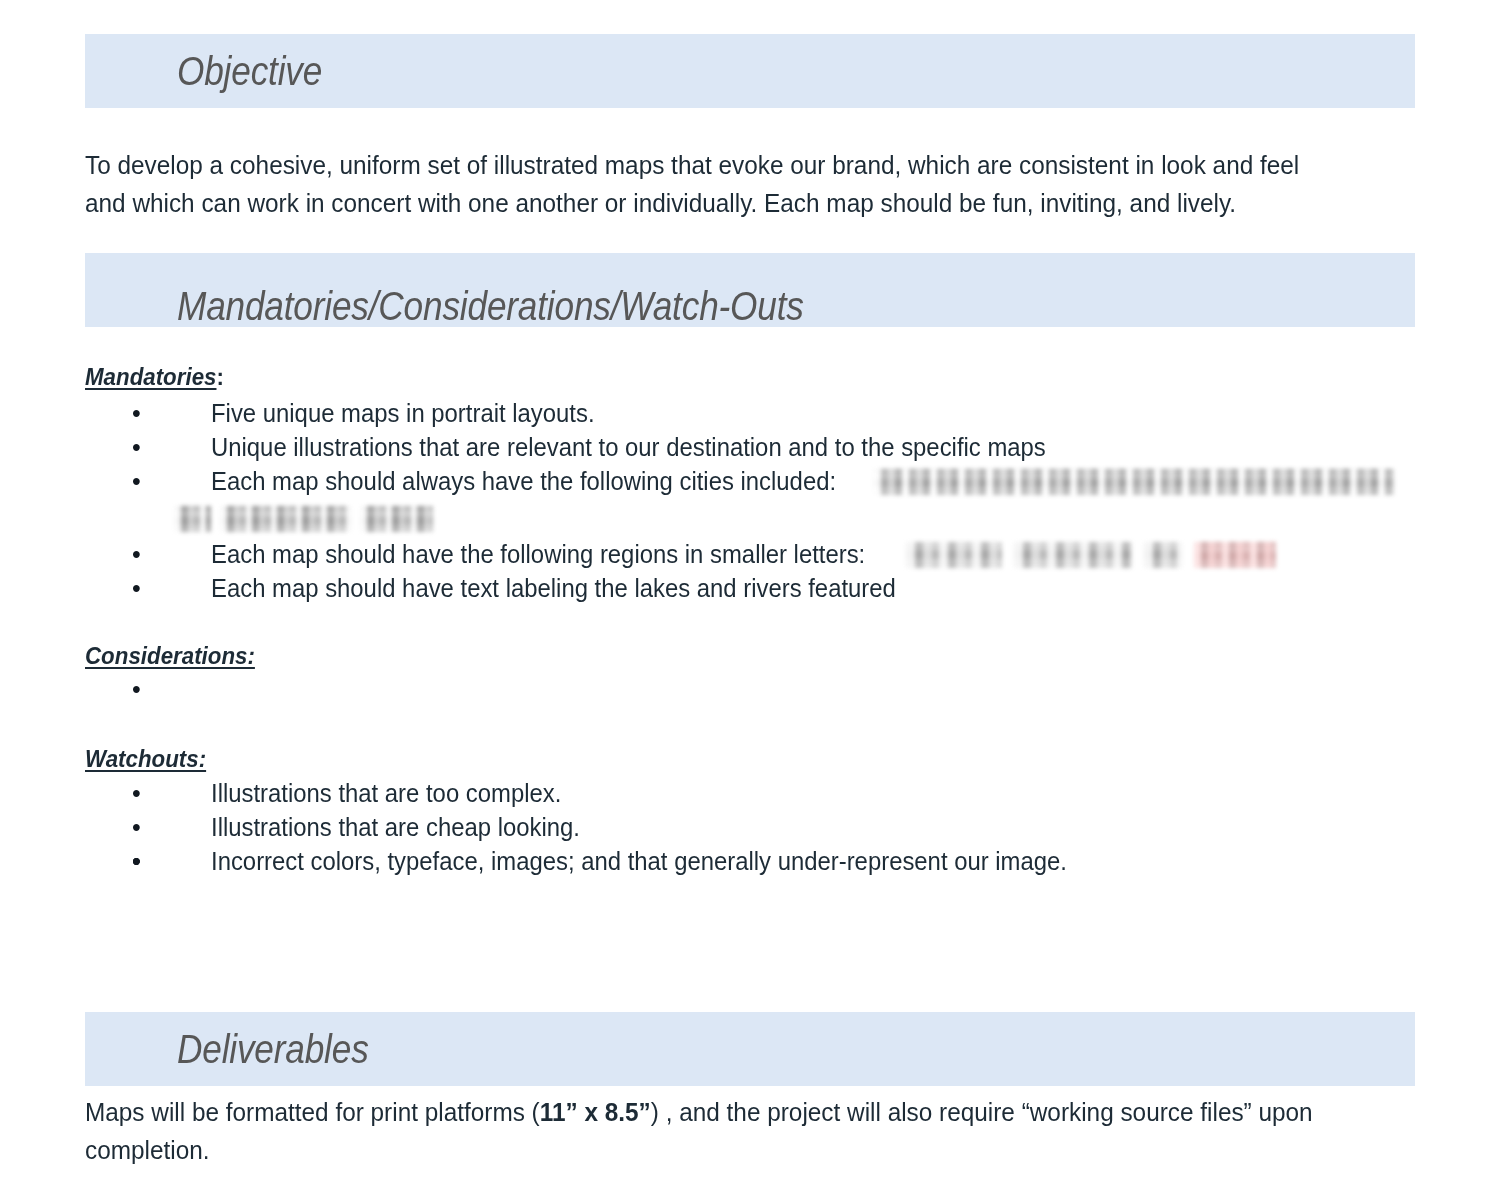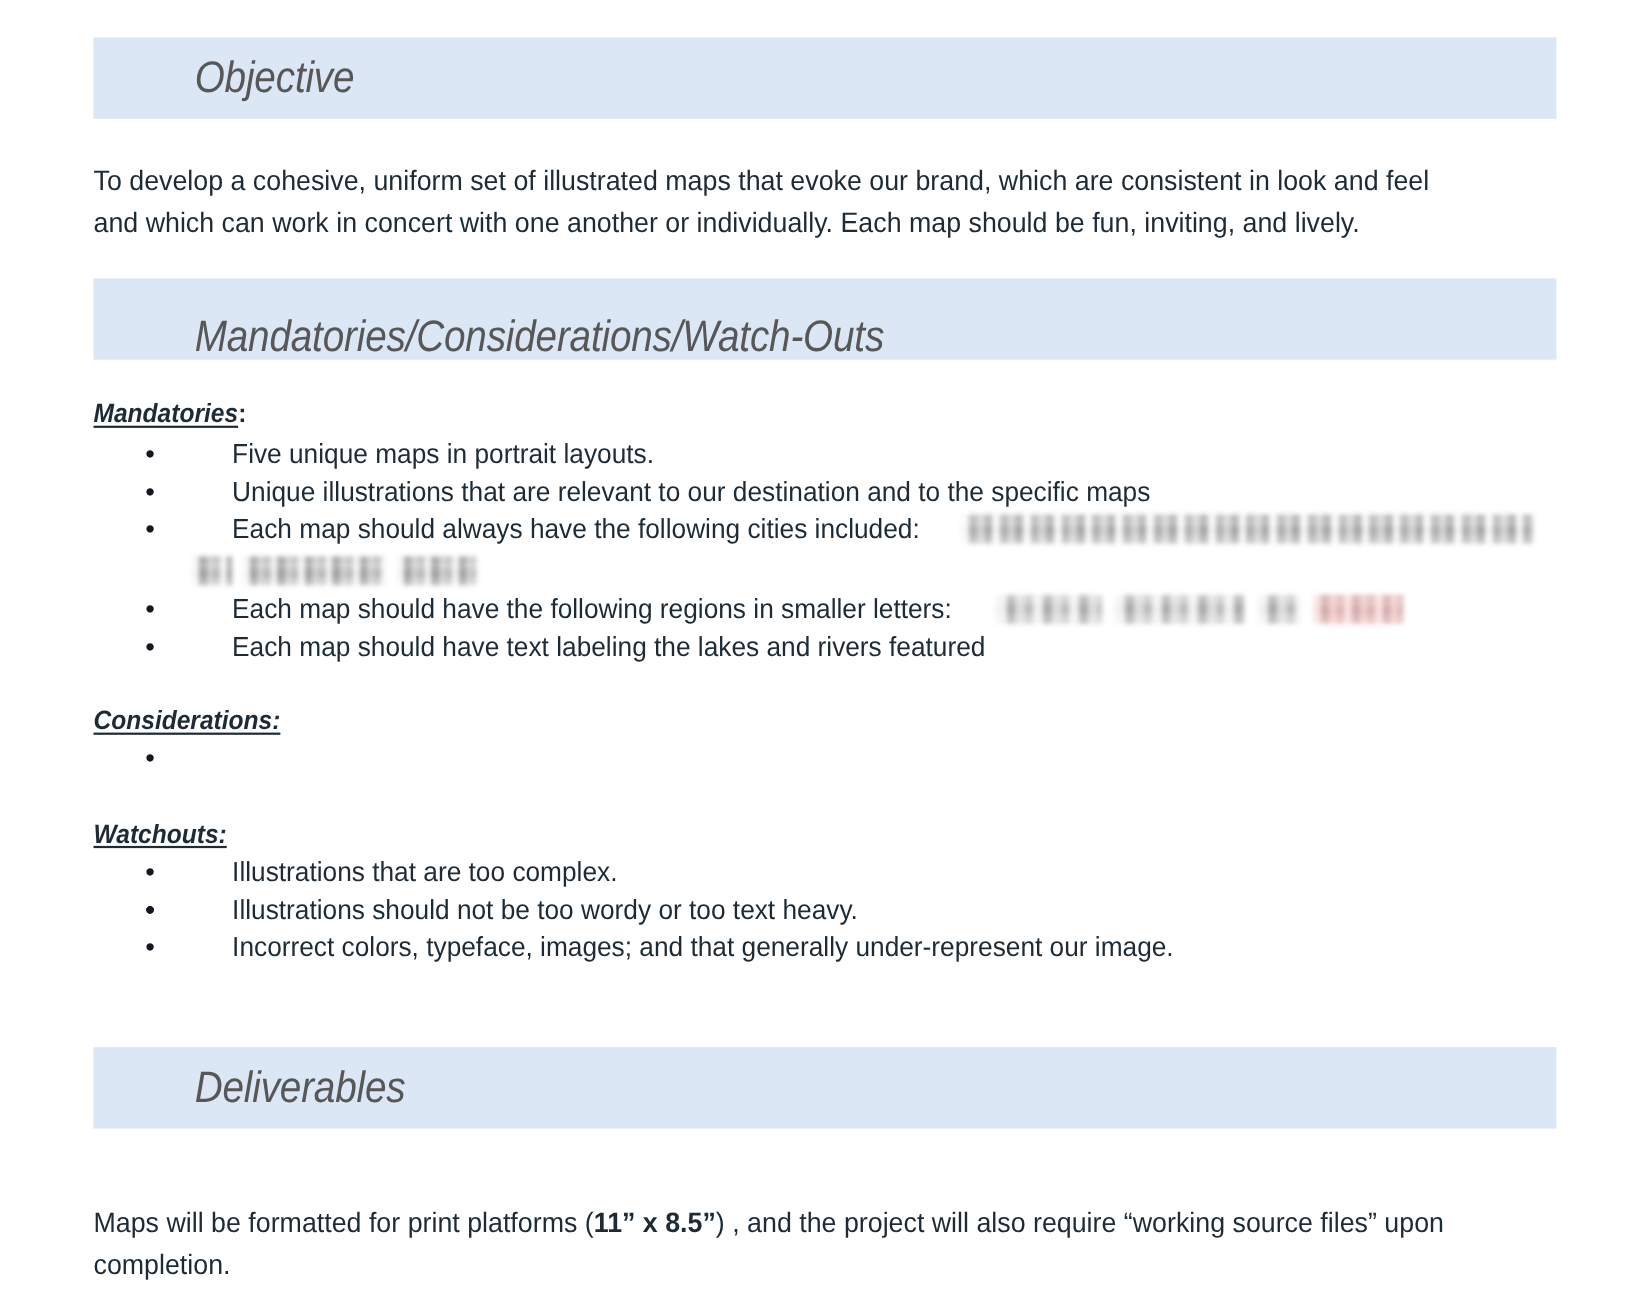--- a/index.html
+++ b/index.html
@@ -278,6 +278,7 @@
     </li>
     <li>
       <span class="bullet-dot">•</span>
+      <span class="li-text"><span class="li-text-scale">Illustrations that are cheap looking.</span></span>
     </li>
     <li>
       <span class="bullet-dot">•</span>

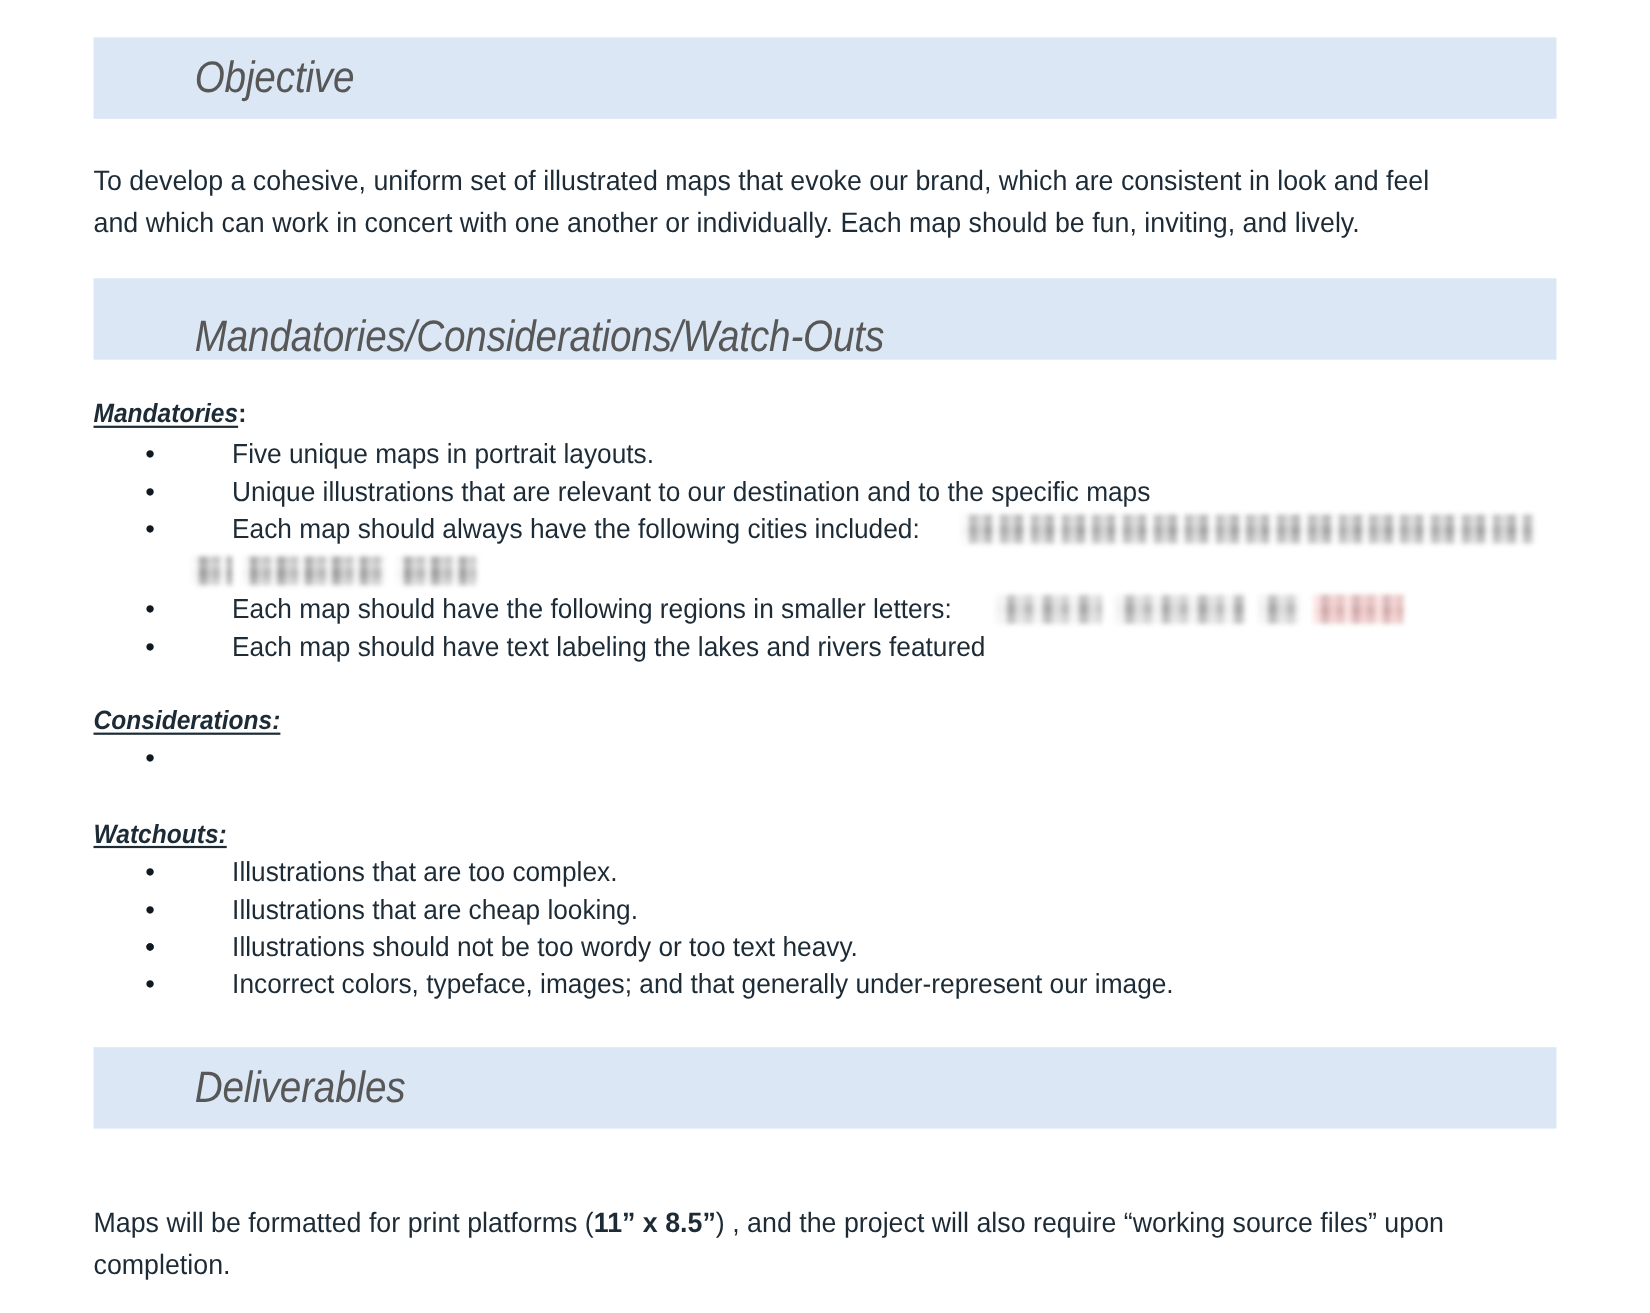--- a/index.html
+++ b/index.html
@@ -285,7 +285,6 @@
     </li>
     <li>
       <span class="bullet-dot">•</span>
-      <span class="li-text"><span class="li-text-scale">Illustrations should not be too wordy or too text heavy.</span></span>
     </li>
     <li>
       <span class="bullet-dot">•</span>

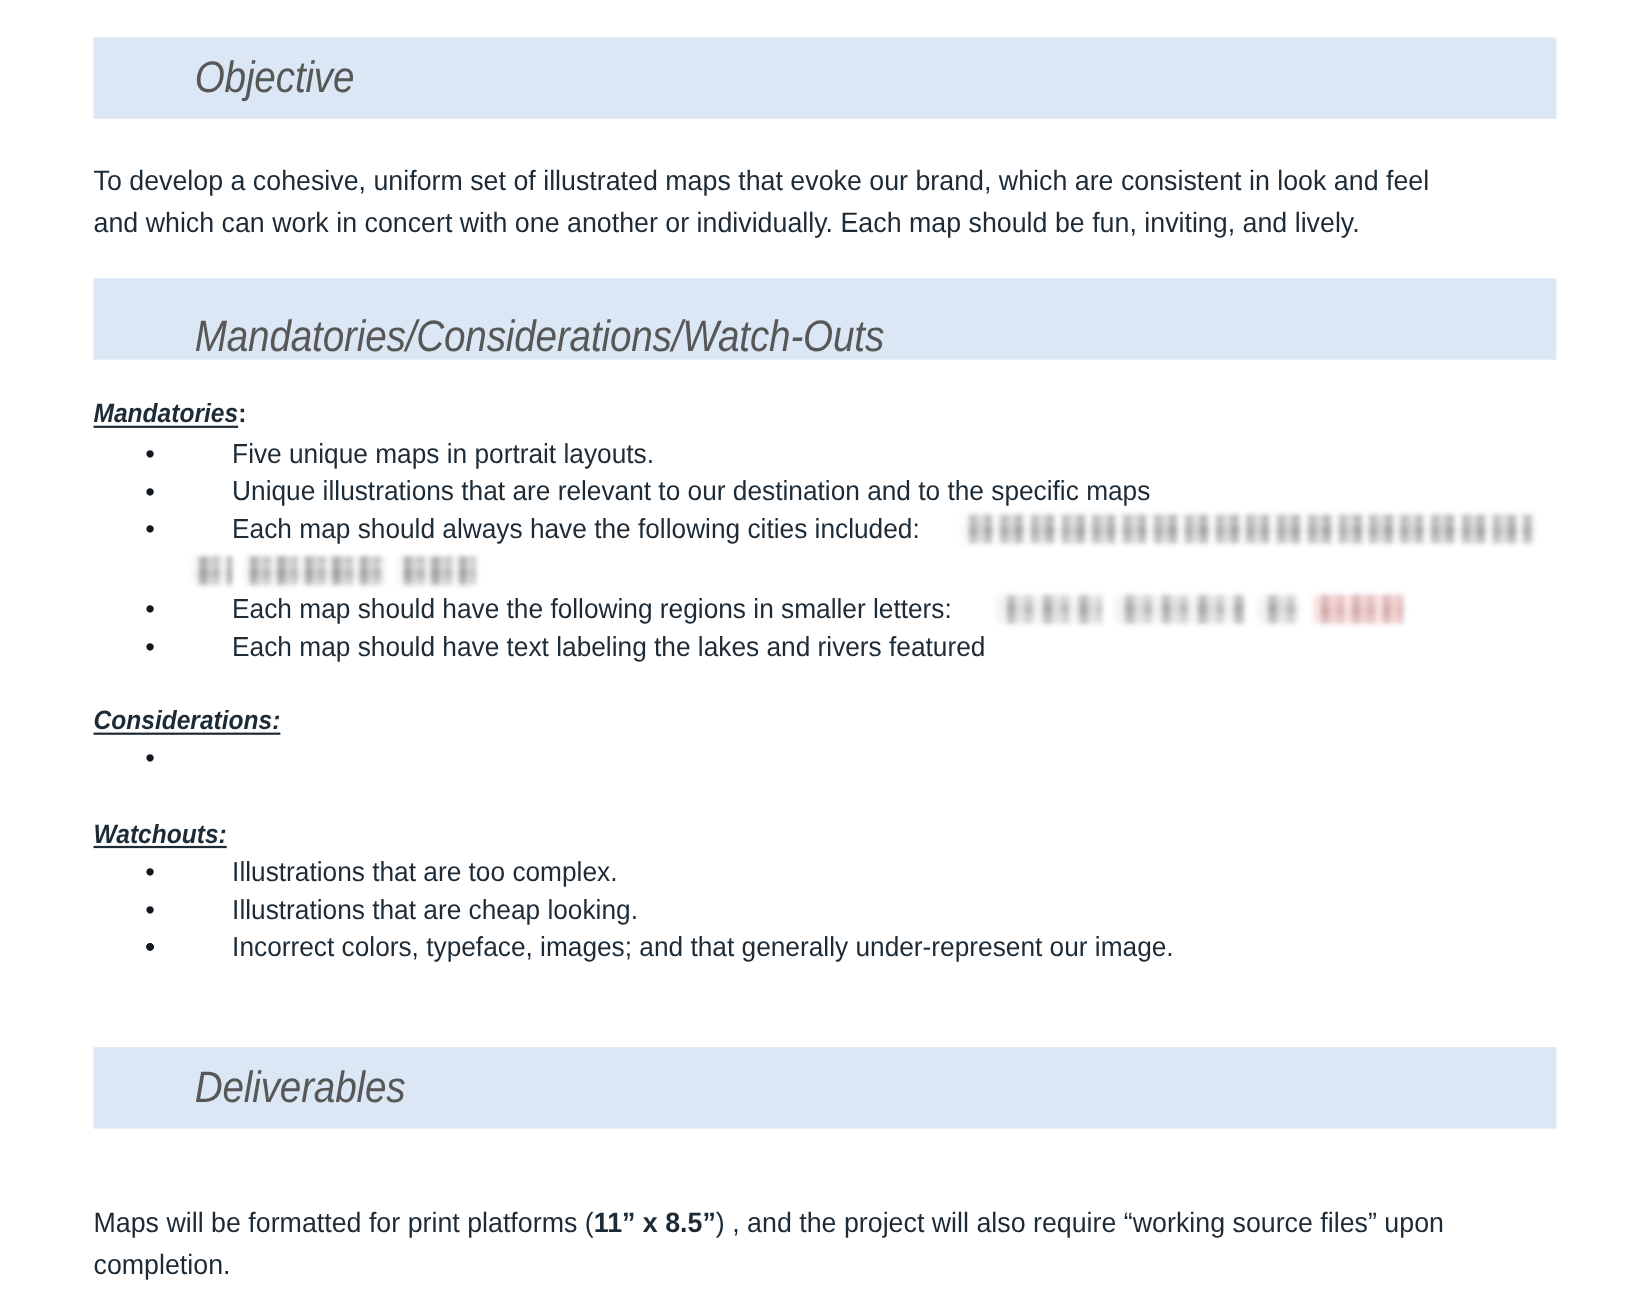--- a/index.html
+++ b/index.html
@@ -49,7 +49,7 @@
 
   #band-objective   { top: 34px;  height: 74px; }
   #band-mandatories { top: 253px; height: 74px; align-items: flex-end; }
-  #band-deliverables{ top: 952px; height: 74px; }
+  #band-deliverables{ top: 1012px; height: 74px; }
 
   
   .body-para {

